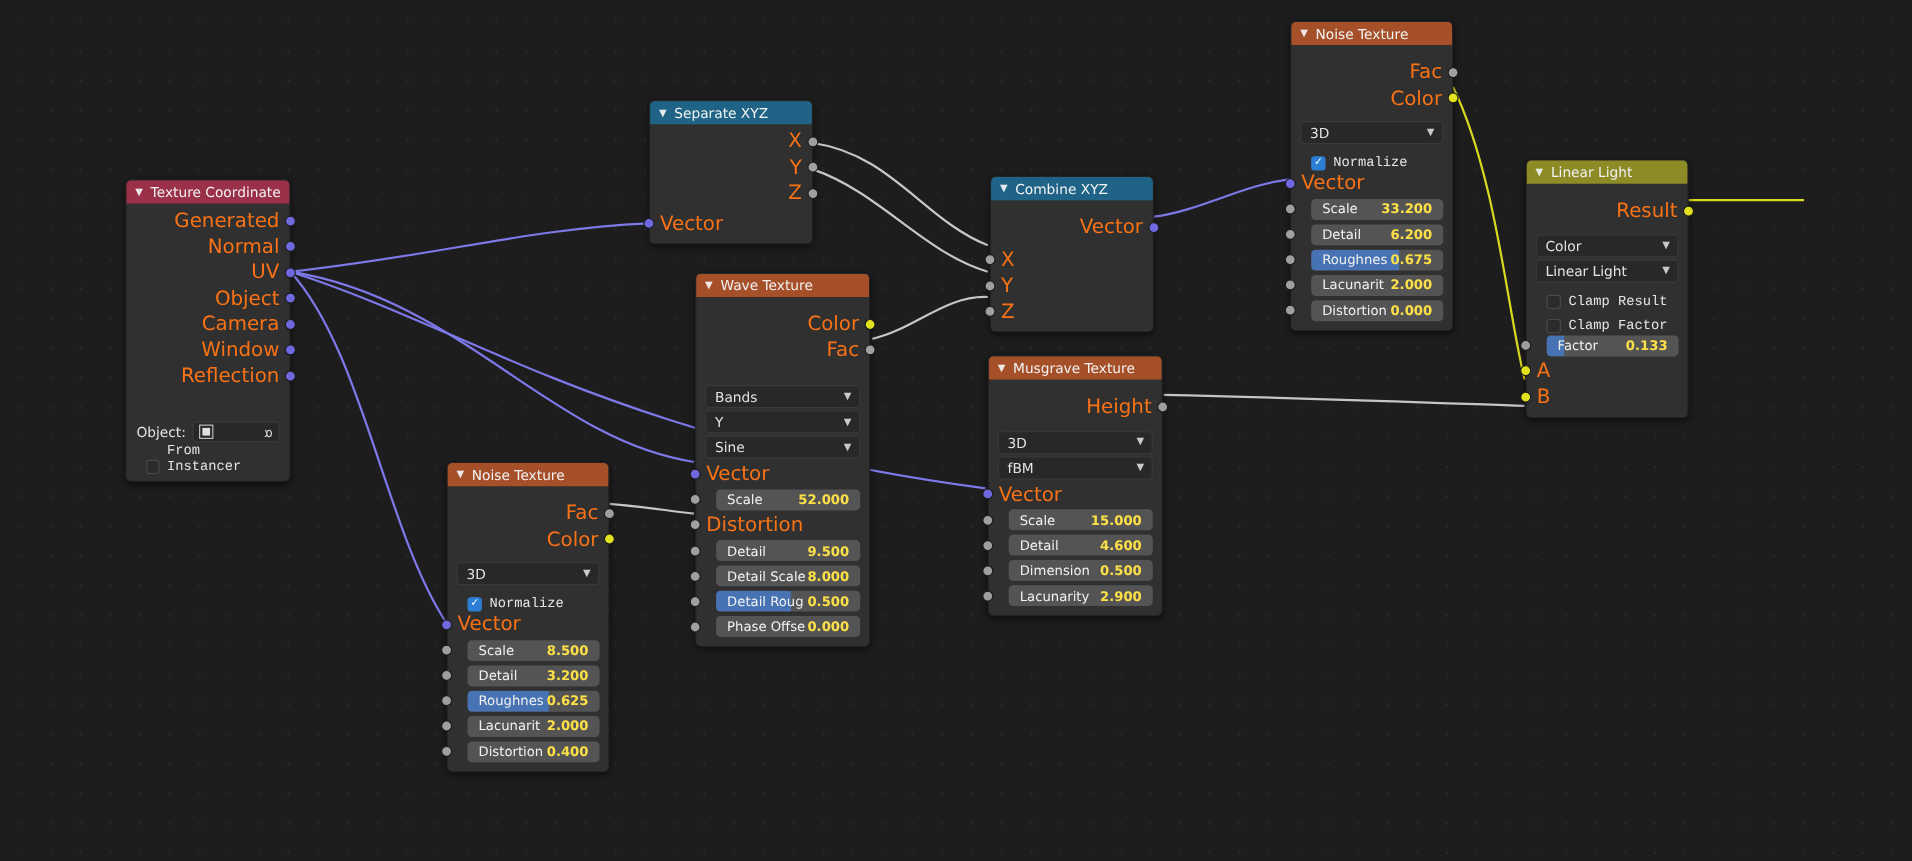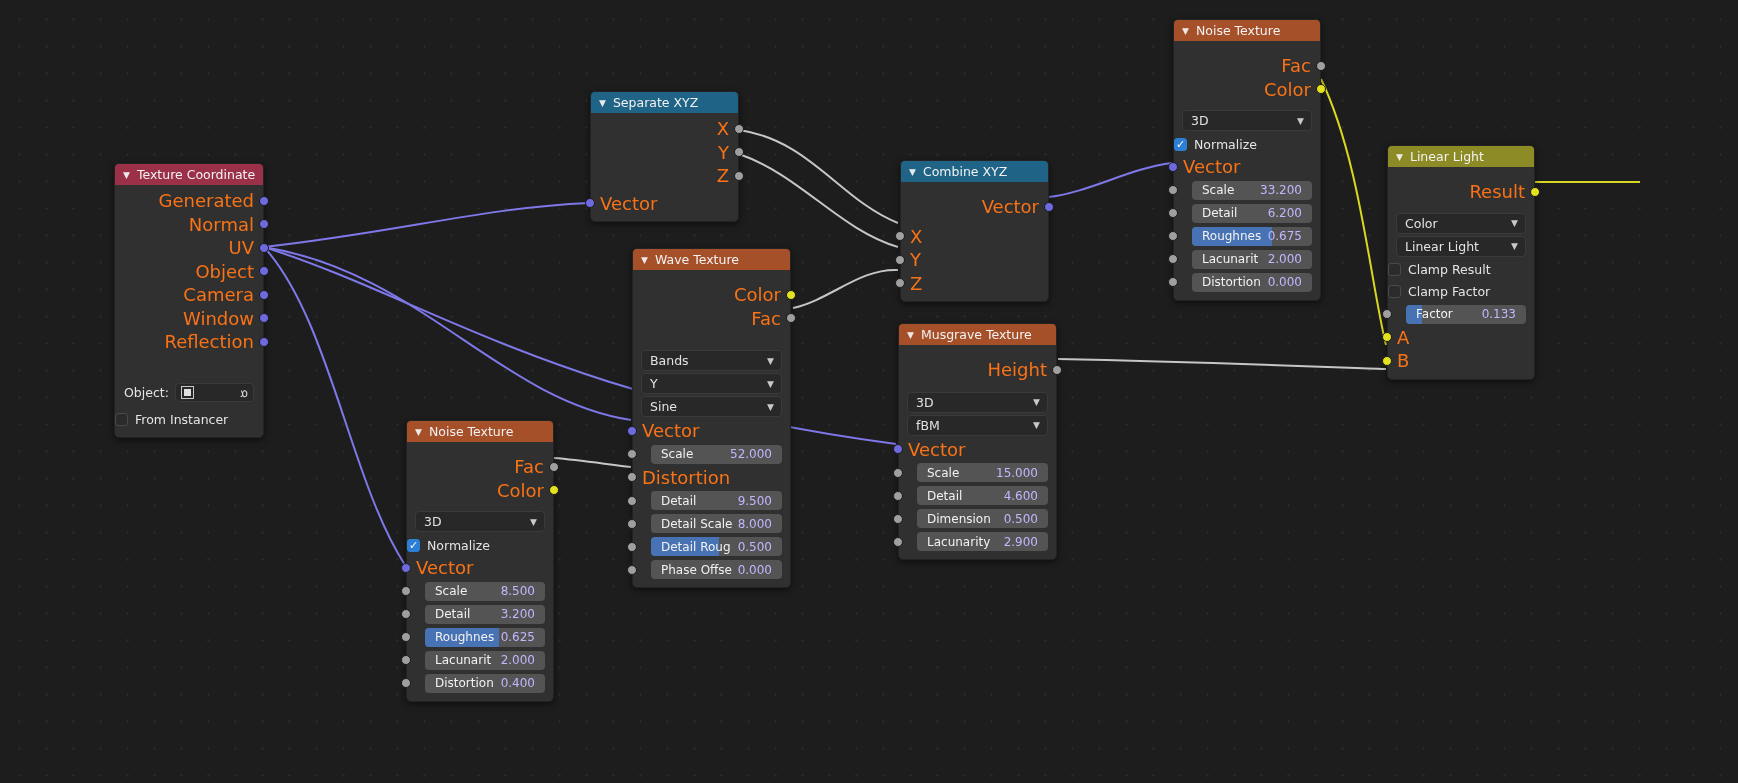--- a/index.html
+++ b/index.html
@@ -84,7 +84,7 @@
   .val .vnum  { color:#c4b5fd; }
 
   
-  .check { height:22px; display:flex; align-items:center; gap:7px; padding:0 0; font-size:12.5px;}
+  .check { height:22px; display:flex; align-items:flex-end; gap:7px; padding:0 18px; font-size:12.5px;font-family:Liberation Mono, monospace;}
   .cbox { width:13px; height:13px; border-radius:3px; background:#2b2b2b; border:1px solid #4a4a4a; display:flex; align-items:center; justify-content:center; }
   .cbox.on { background:#2c7fd4; border-color:#2c7fd4; }
   .cbox.on:after{ content:"✓"; font-size:11px; color:#fff; line-height:1; }

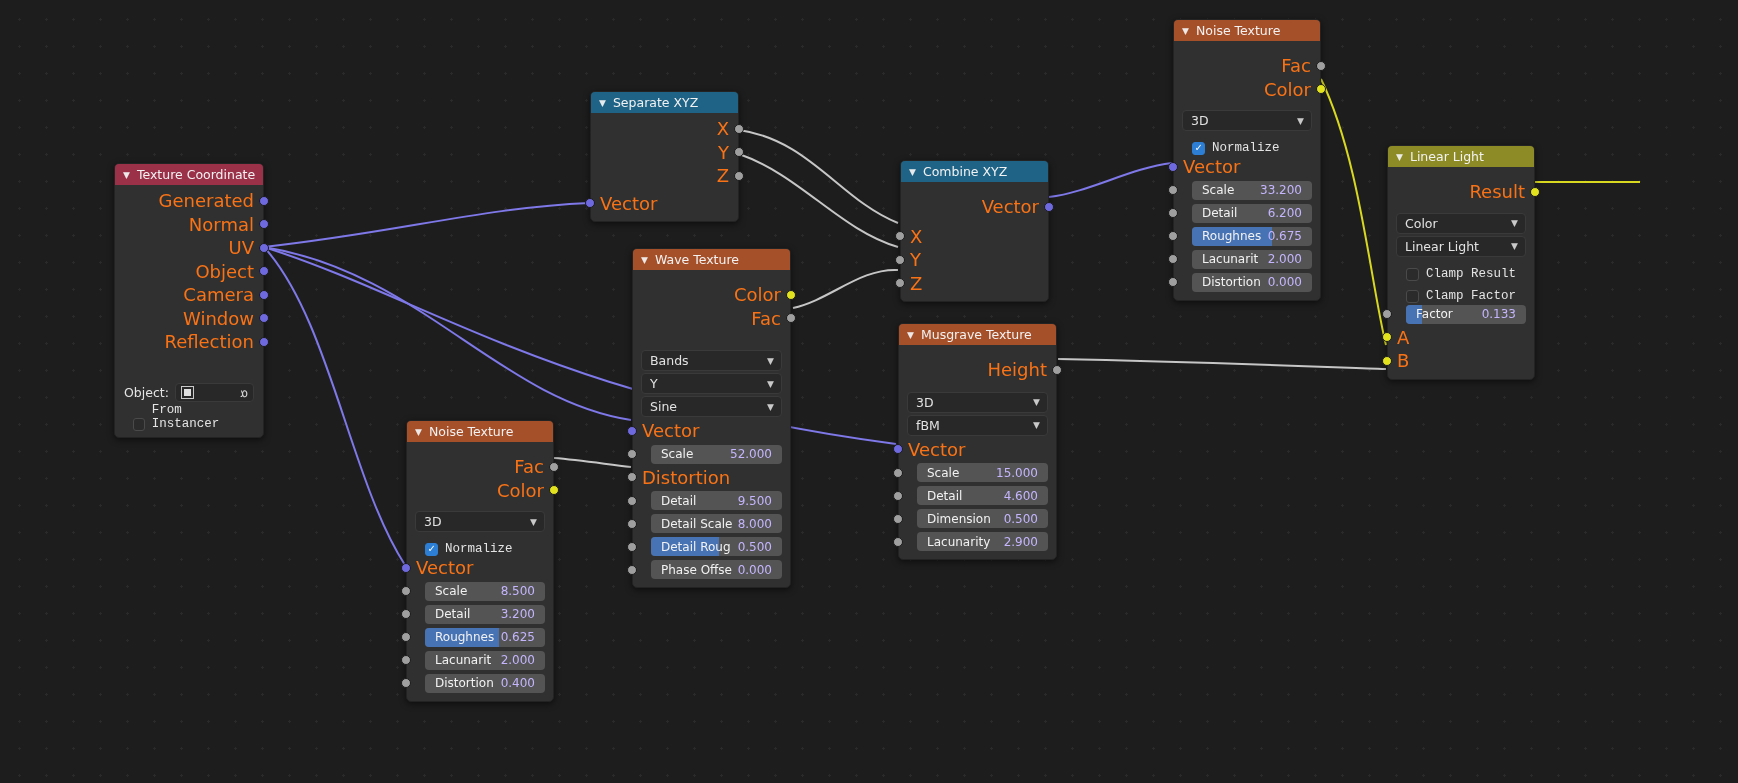--- a/index.html
+++ b/index.html
@@ -81,7 +81,7 @@
   .val .fill { position:absolute; left:0; top:0; bottom:0; background:#4772b3; }
   .val .vname, .val .vnum { position:relative; z-index:2; }
   .val .vname { color:#f2f2f2; }
-  .val .vnum  { color:#c4b5fd; }
+  .val .vnum  { color:#fde047;font-weight:bold; }
 
   
   .check { height:22px; display:flex; align-items:flex-end; gap:7px; padding:0 18px; font-size:12.5px;font-family:Liberation Mono, monospace;}

